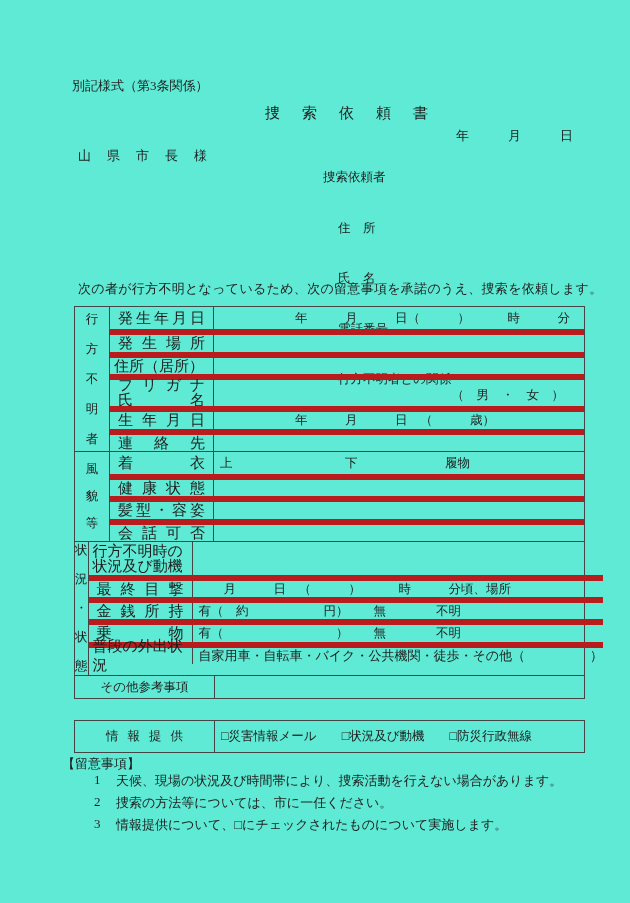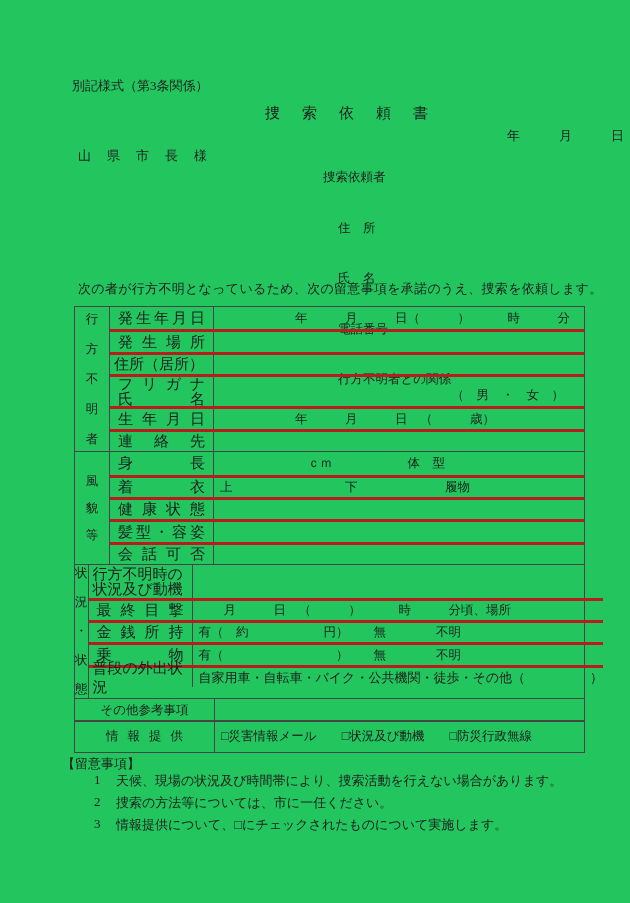--- a/index.html
+++ b/index.html
@@ -4,7 +4,7 @@
 <style>
   html,body{margin:0;padding:0;background:#e8e8e8;}
   .page{
-    position:relative;width:630px;height:903px;background:#22c55e;
+    position:relative;width:630px;height:903px;background:#5eead4;
     font-family:"Liberation Serif","DejaVu Serif",serif;color:#1d1d1d;
     overflow:hidden;
   }

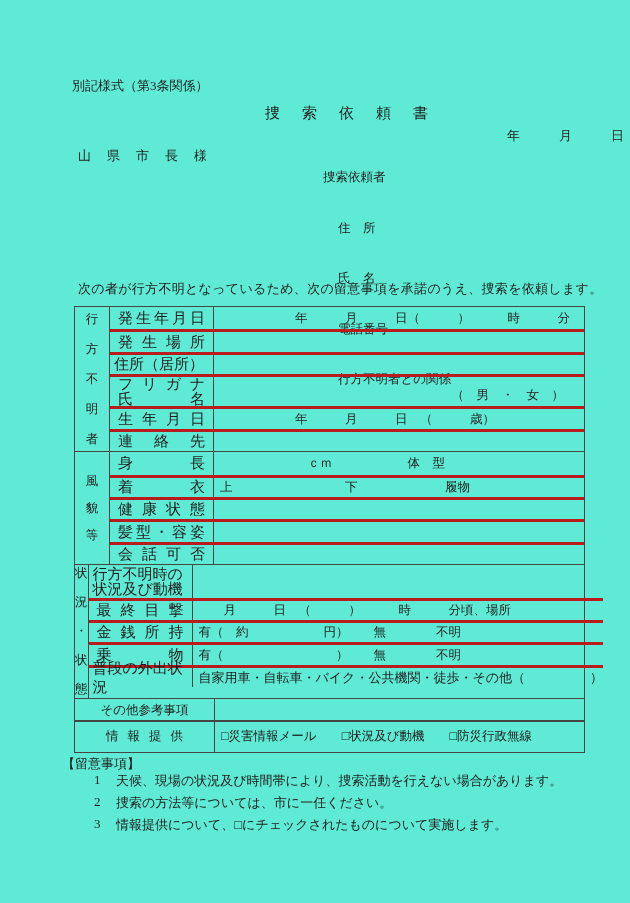--- a/index.html
+++ b/index.html
@@ -11,7 +11,7 @@
   .abs{position:absolute;white-space:pre;}
   .form-note{left:72px;top:77px;font-size:13px;}
   .doc-title{left:265px;top:104px;font-size:15px;letter-spacing:22px;}
-  .date-line{left:507px;top:127px;font-size:13px;}
+  .date-line{left:456px;top:127px;font-size:13px;}
   .addressee{left:78px;top:147px;font-size:13px;letter-spacing:16px;}
   .req-head{left:323px;top:169px;font-size:12.5px;}
   .req-fields{left:338px;top:190px;font-size:12.5px;}

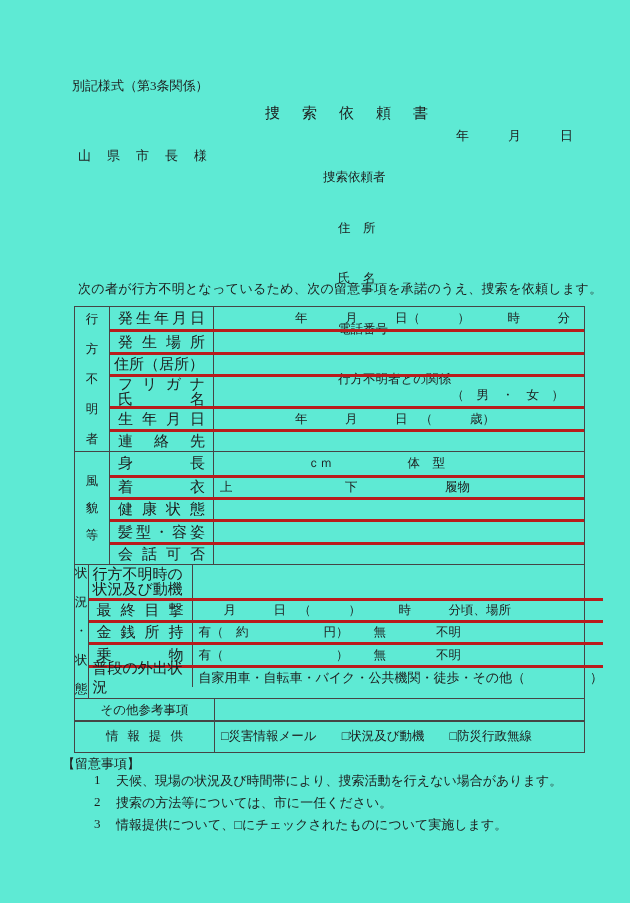--- a/index.html
+++ b/index.html
@@ -29,7 +29,7 @@
   .gcell.g3{gap:12px;}
   .rows{flex:1;display:flex;flex-direction:column;}
   .row{display:flex;box-sizing:border-box;}
-  .row + .row{border-top:3px solid #b91c1c;}
+  .row + .row{border-top:6px solid #b91c1c;}
   .h22{height:22px;}.h23{height:23px;}.h32{height:32px;}.h33{height:33px;}
   .lbl{width:104px;border-right:1px solid #454545;font-size:15px;box-sizing:border-box;
        display:flex;flex-direction:column;justify-content:center;}

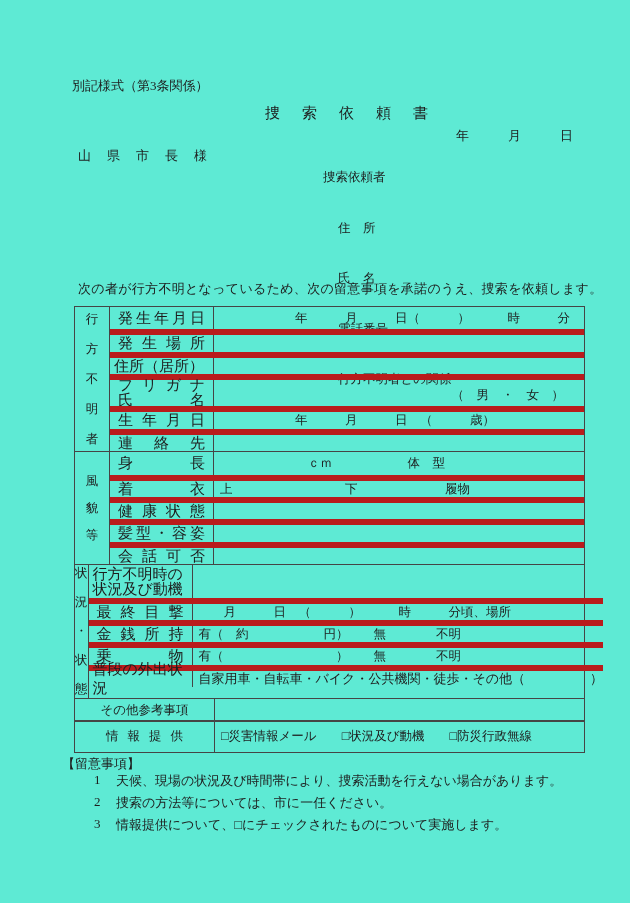--- a/index.html
+++ b/index.html
@@ -136,12 +136,6 @@
           <span>等</span>
         </div>
       <div class="rows">
-        <div class="row h23">
-          <div class="lbl">
-              <div class="ln j">身長</div>
-            </div>
-          <div class="val">　　　　　　　ｃｍ　　　　　　体　型</div>
-        </div>
         <div class="row h22">
           <div class="lbl">
               <div class="ln j">着衣</div>

